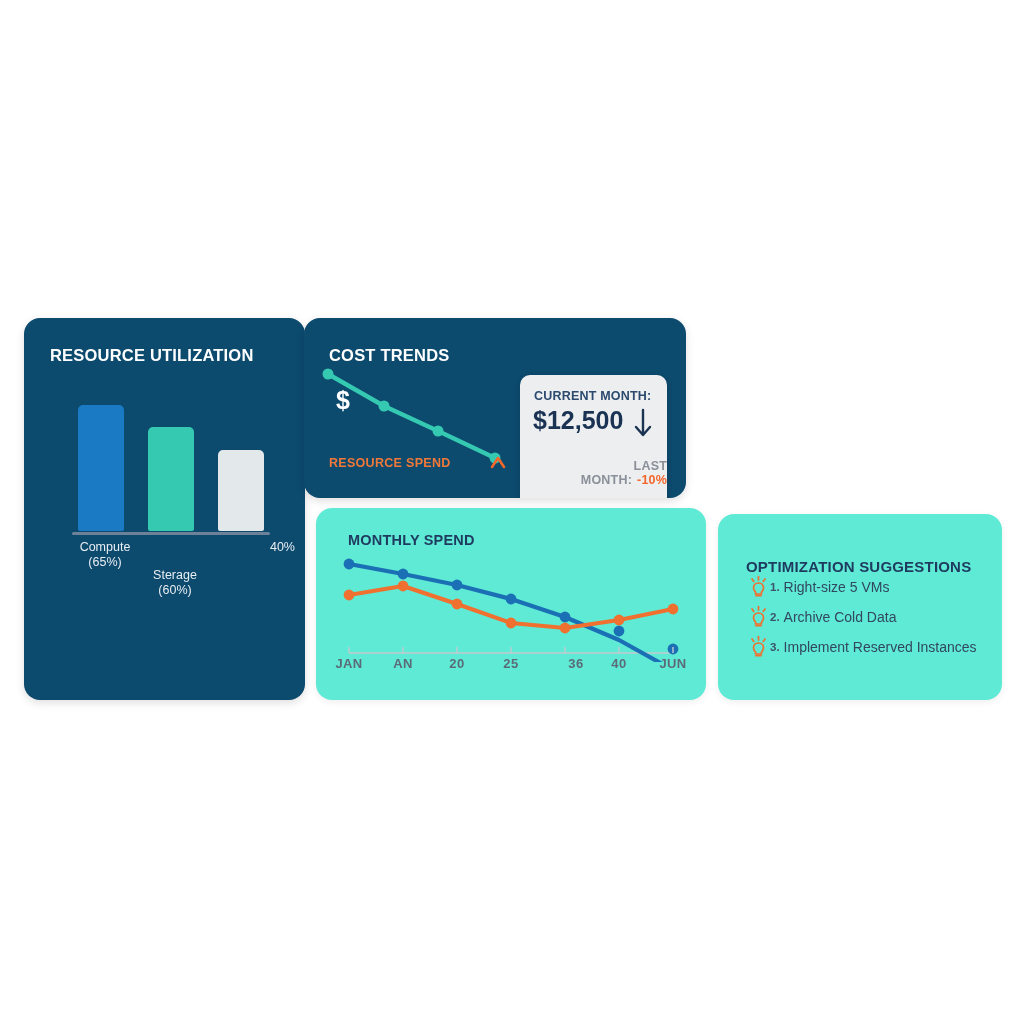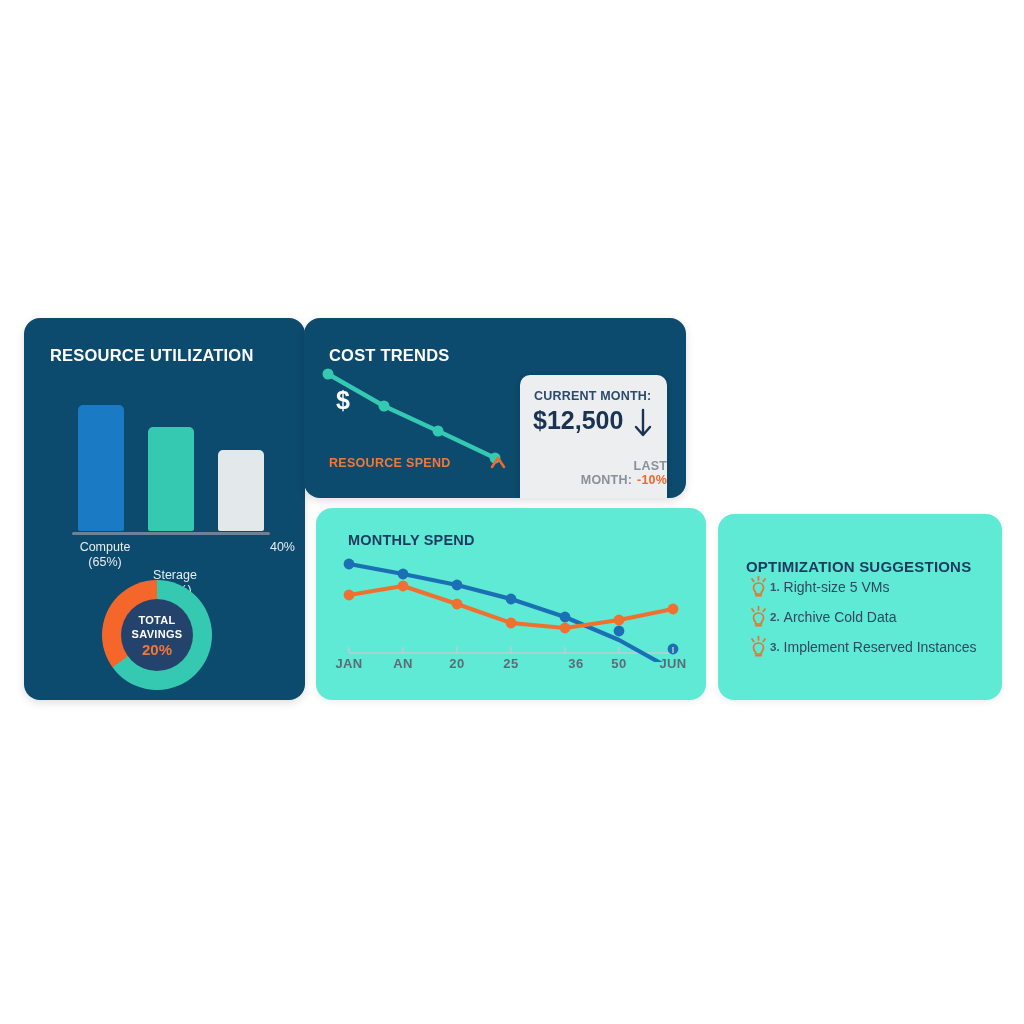--- a/index.html
+++ b/index.html
@@ -167,15 +167,6 @@
       <span>40%</span>
     </div>
 
-    <div id="donut-wrap">
-      <div id="donut" style="background: conic-gradient(#35c9b2 0deg 234deg, #f4662a 234deg 360deg);"></div>
-      <div id="donut-hole"></div>
-      <div id="donut-text">
-        <span class="donut-cap">TOTAL</span>
-        <span class="donut-cap">SAVINGS</span>
-        <span id="donut-value">20%</span>
-      </div>
-    </div>
   </section>
 
   <section class="panel panel-dark" id="panel-cost">

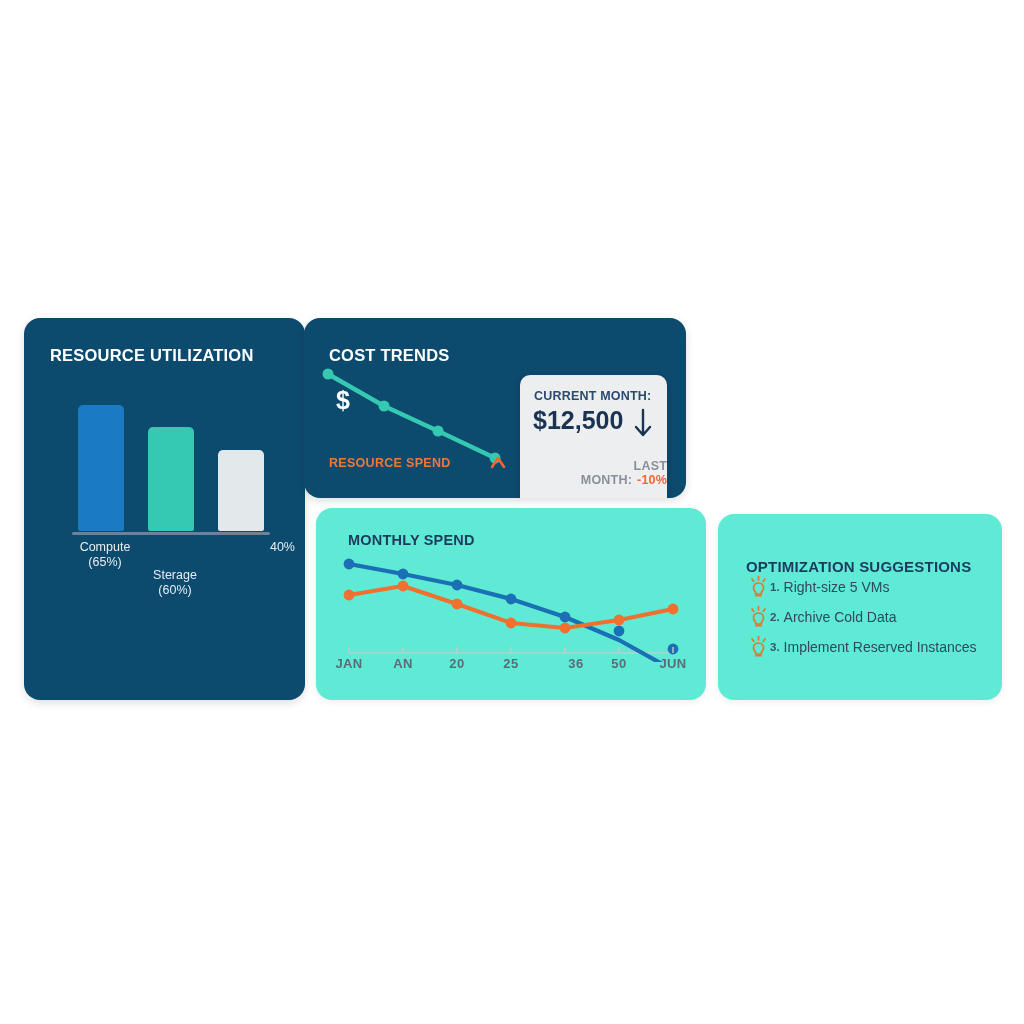--- a/index.html
+++ b/index.html
@@ -241,7 +241,7 @@
       <span class="axis-tick" style="left:123px;">20</span>
       <span class="axis-tick" style="left:177px;text-align:center;">25</span>
       <span class="axis-tick" style="left:242px;">36</span>
-      <span class="axis-tick" style="left:285px;">50</span>
+      <span class="axis-tick" style="left:285px;">40</span>
       <span class="axis-tick" style="left:339px;">JUN</span>
     </div>
   </section>

